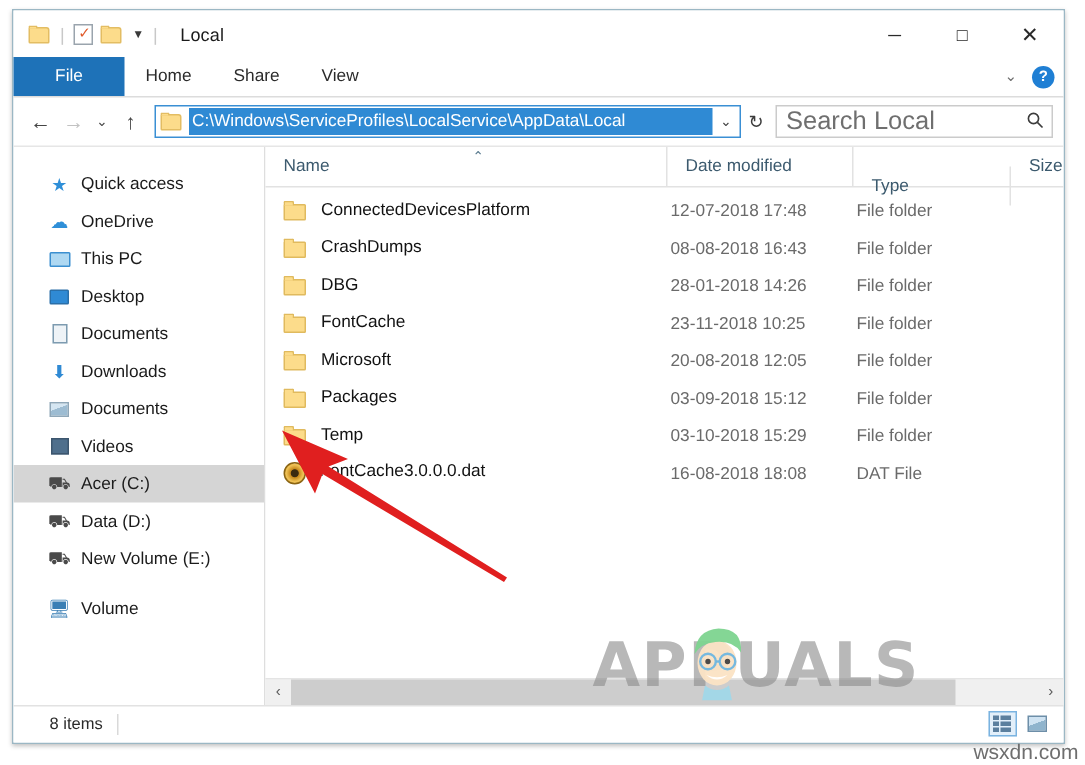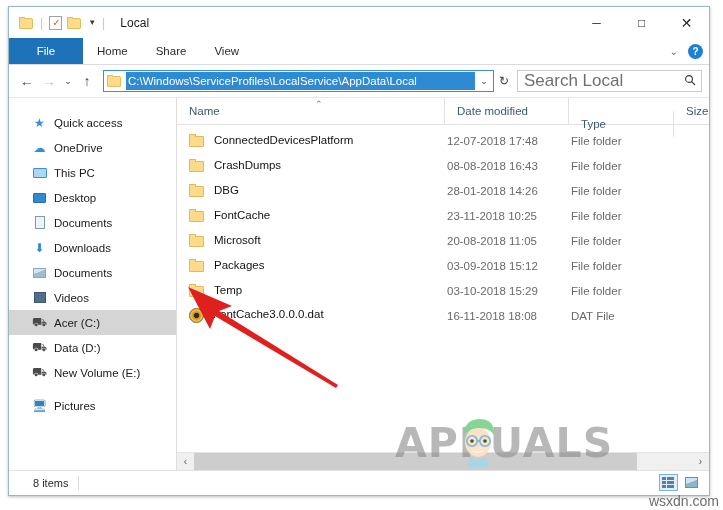--- a/index.html
+++ b/index.html
@@ -775,7 +775,7 @@
             <span class="icon-folder"></span>
             <span>Microsoft</span>
           </span>
-          <span class="cell-date">20-08-2018 11:05</span>
+          <span class="cell-date">20-08-2018 12:05</span>
           <span class="cell-type">File folder</span>
           <span class="cell-size"></span>
         </div>

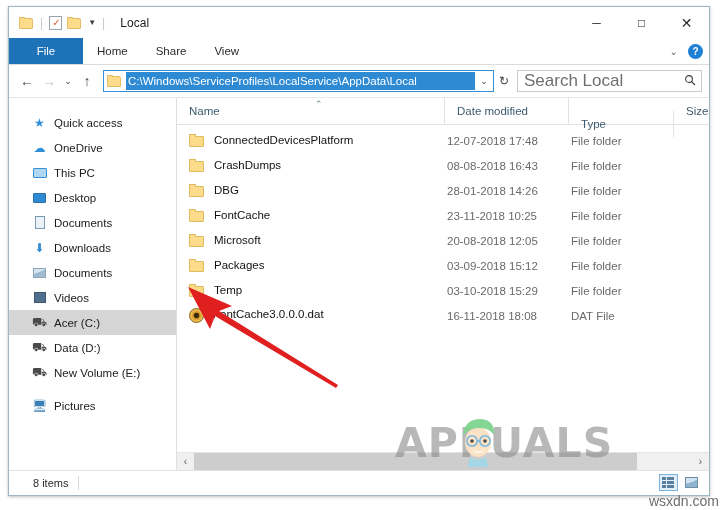--- a/index.html
+++ b/index.html
@@ -802,7 +802,7 @@
             <span class="icon-dat"></span>
             <span>FontCache3.0.0.0.dat</span>
           </span>
-          <span class="cell-date">16-11-2018 18:08</span>
+          <span class="cell-date">16-08-2018 18:08</span>
           <span class="cell-type">DAT File</span>
           <span class="cell-size"></span>
         </div>

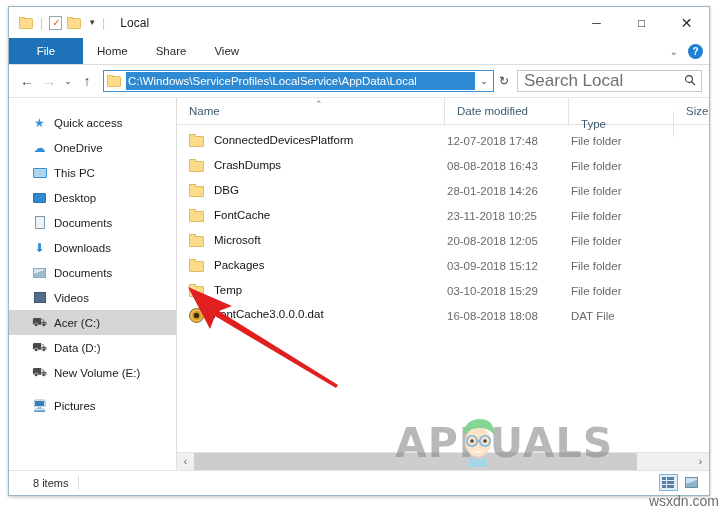--- a/index.html
+++ b/index.html
@@ -711,7 +711,7 @@
       <div class="nav-gap"></div>
       <div class="nav-item">
         <span class="nv-ico ic-net">🖥</span>
-        <span>Pictures</span>
+        <span>Volume</span>
       </div>
     </div>
 

